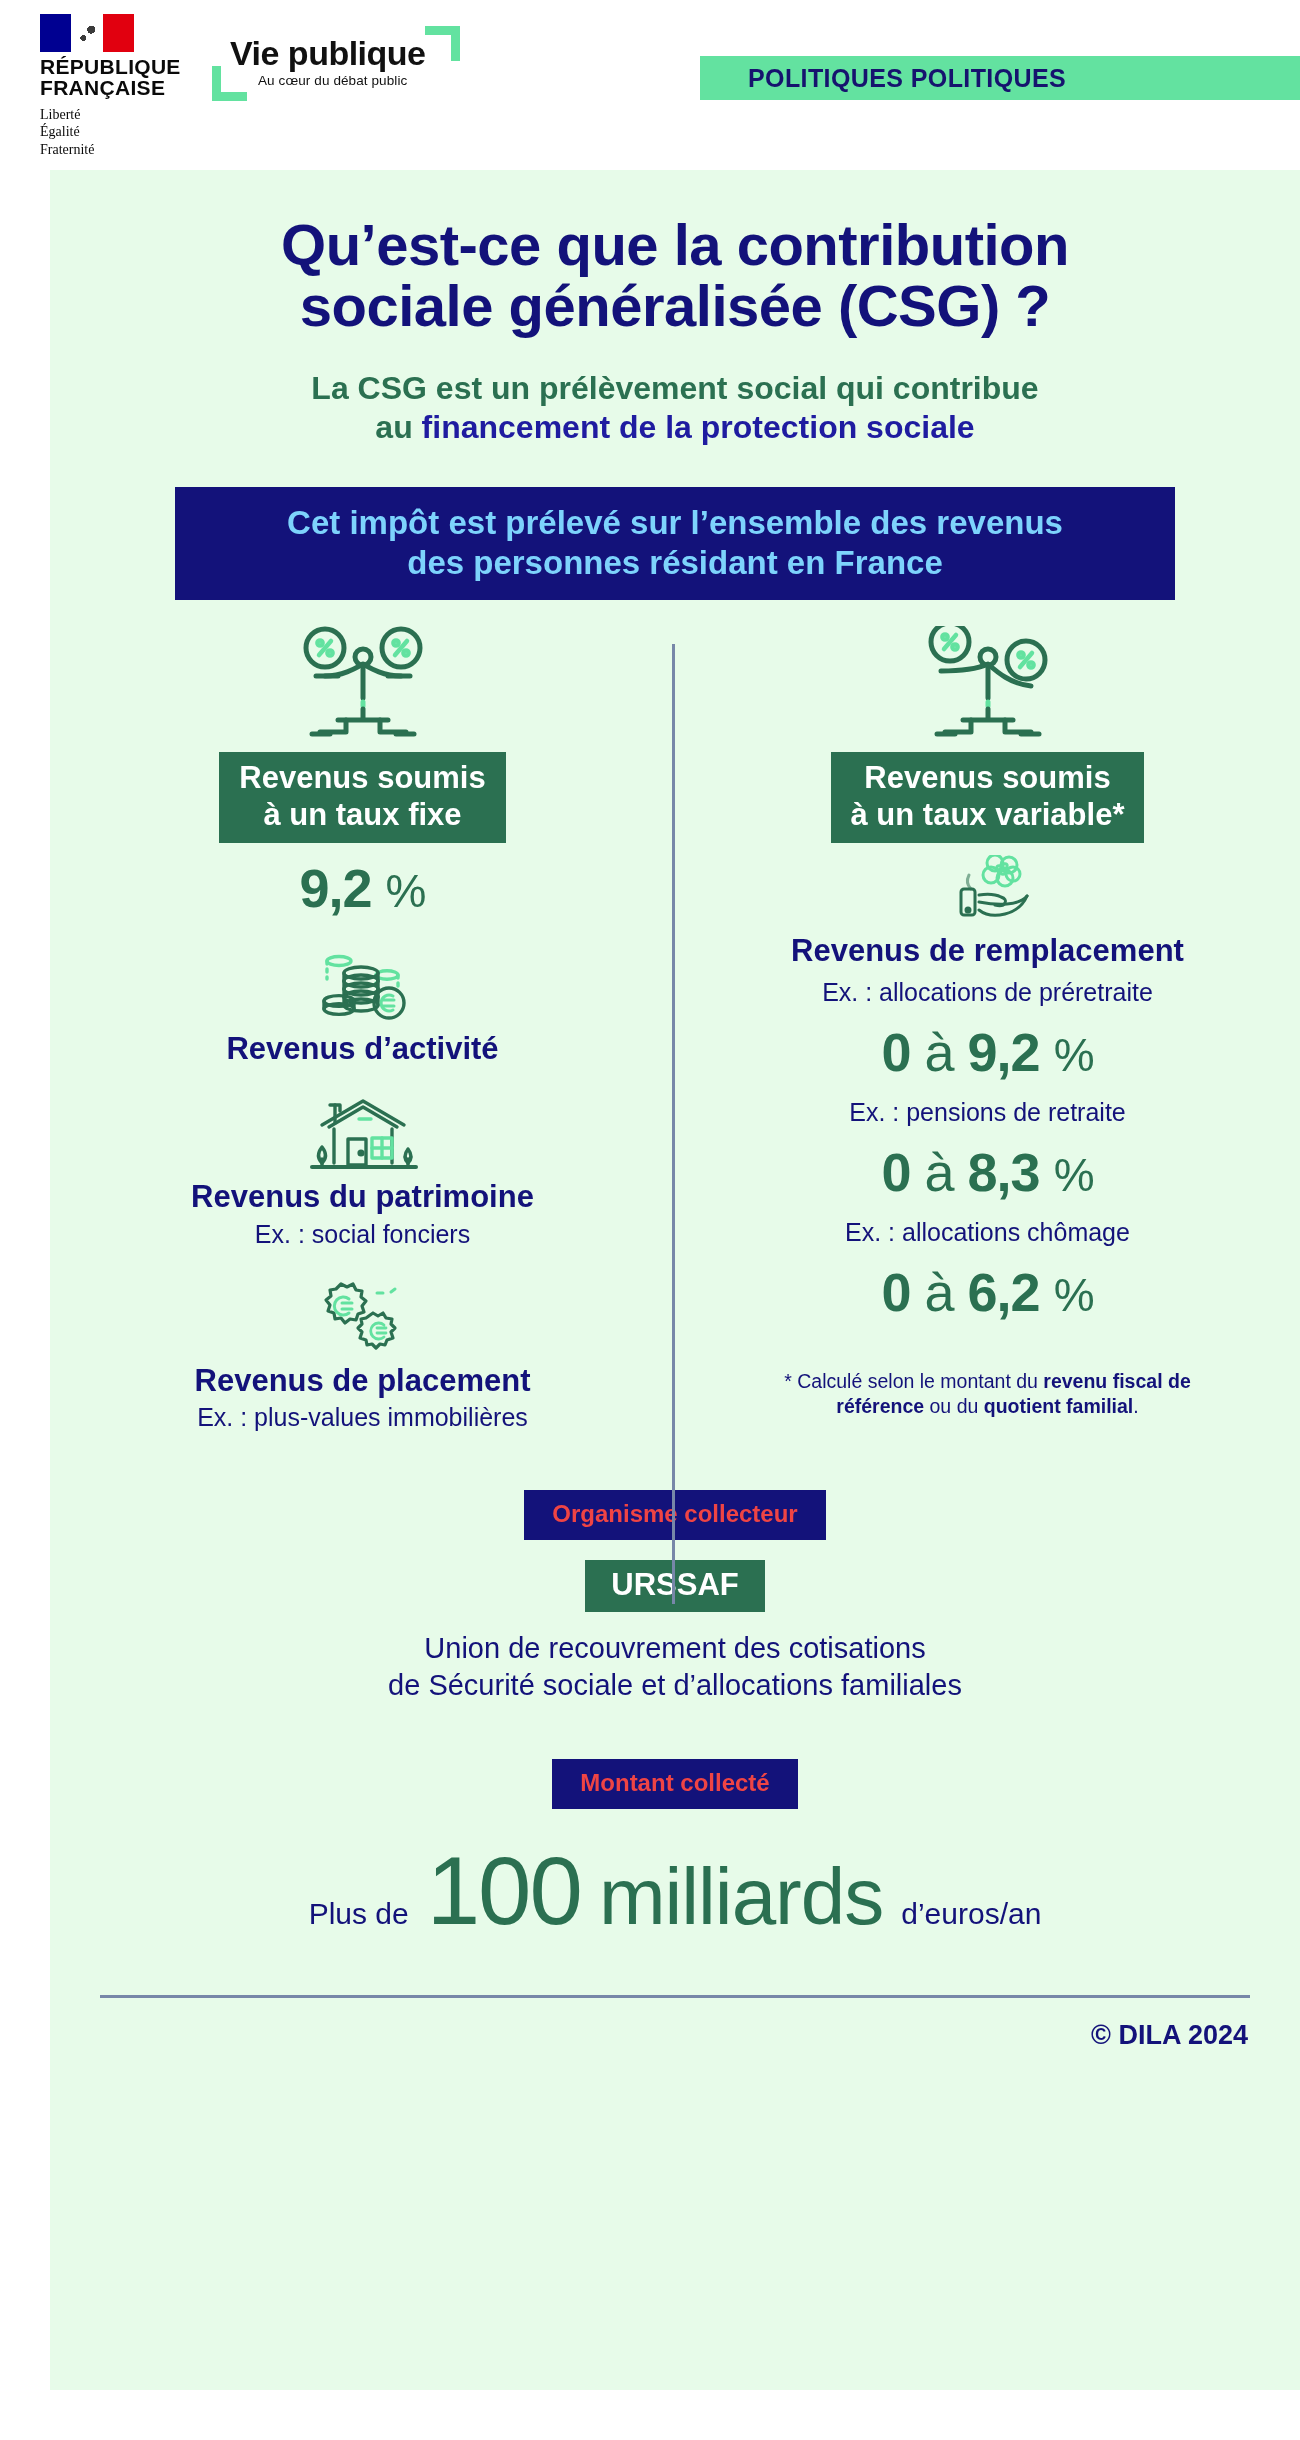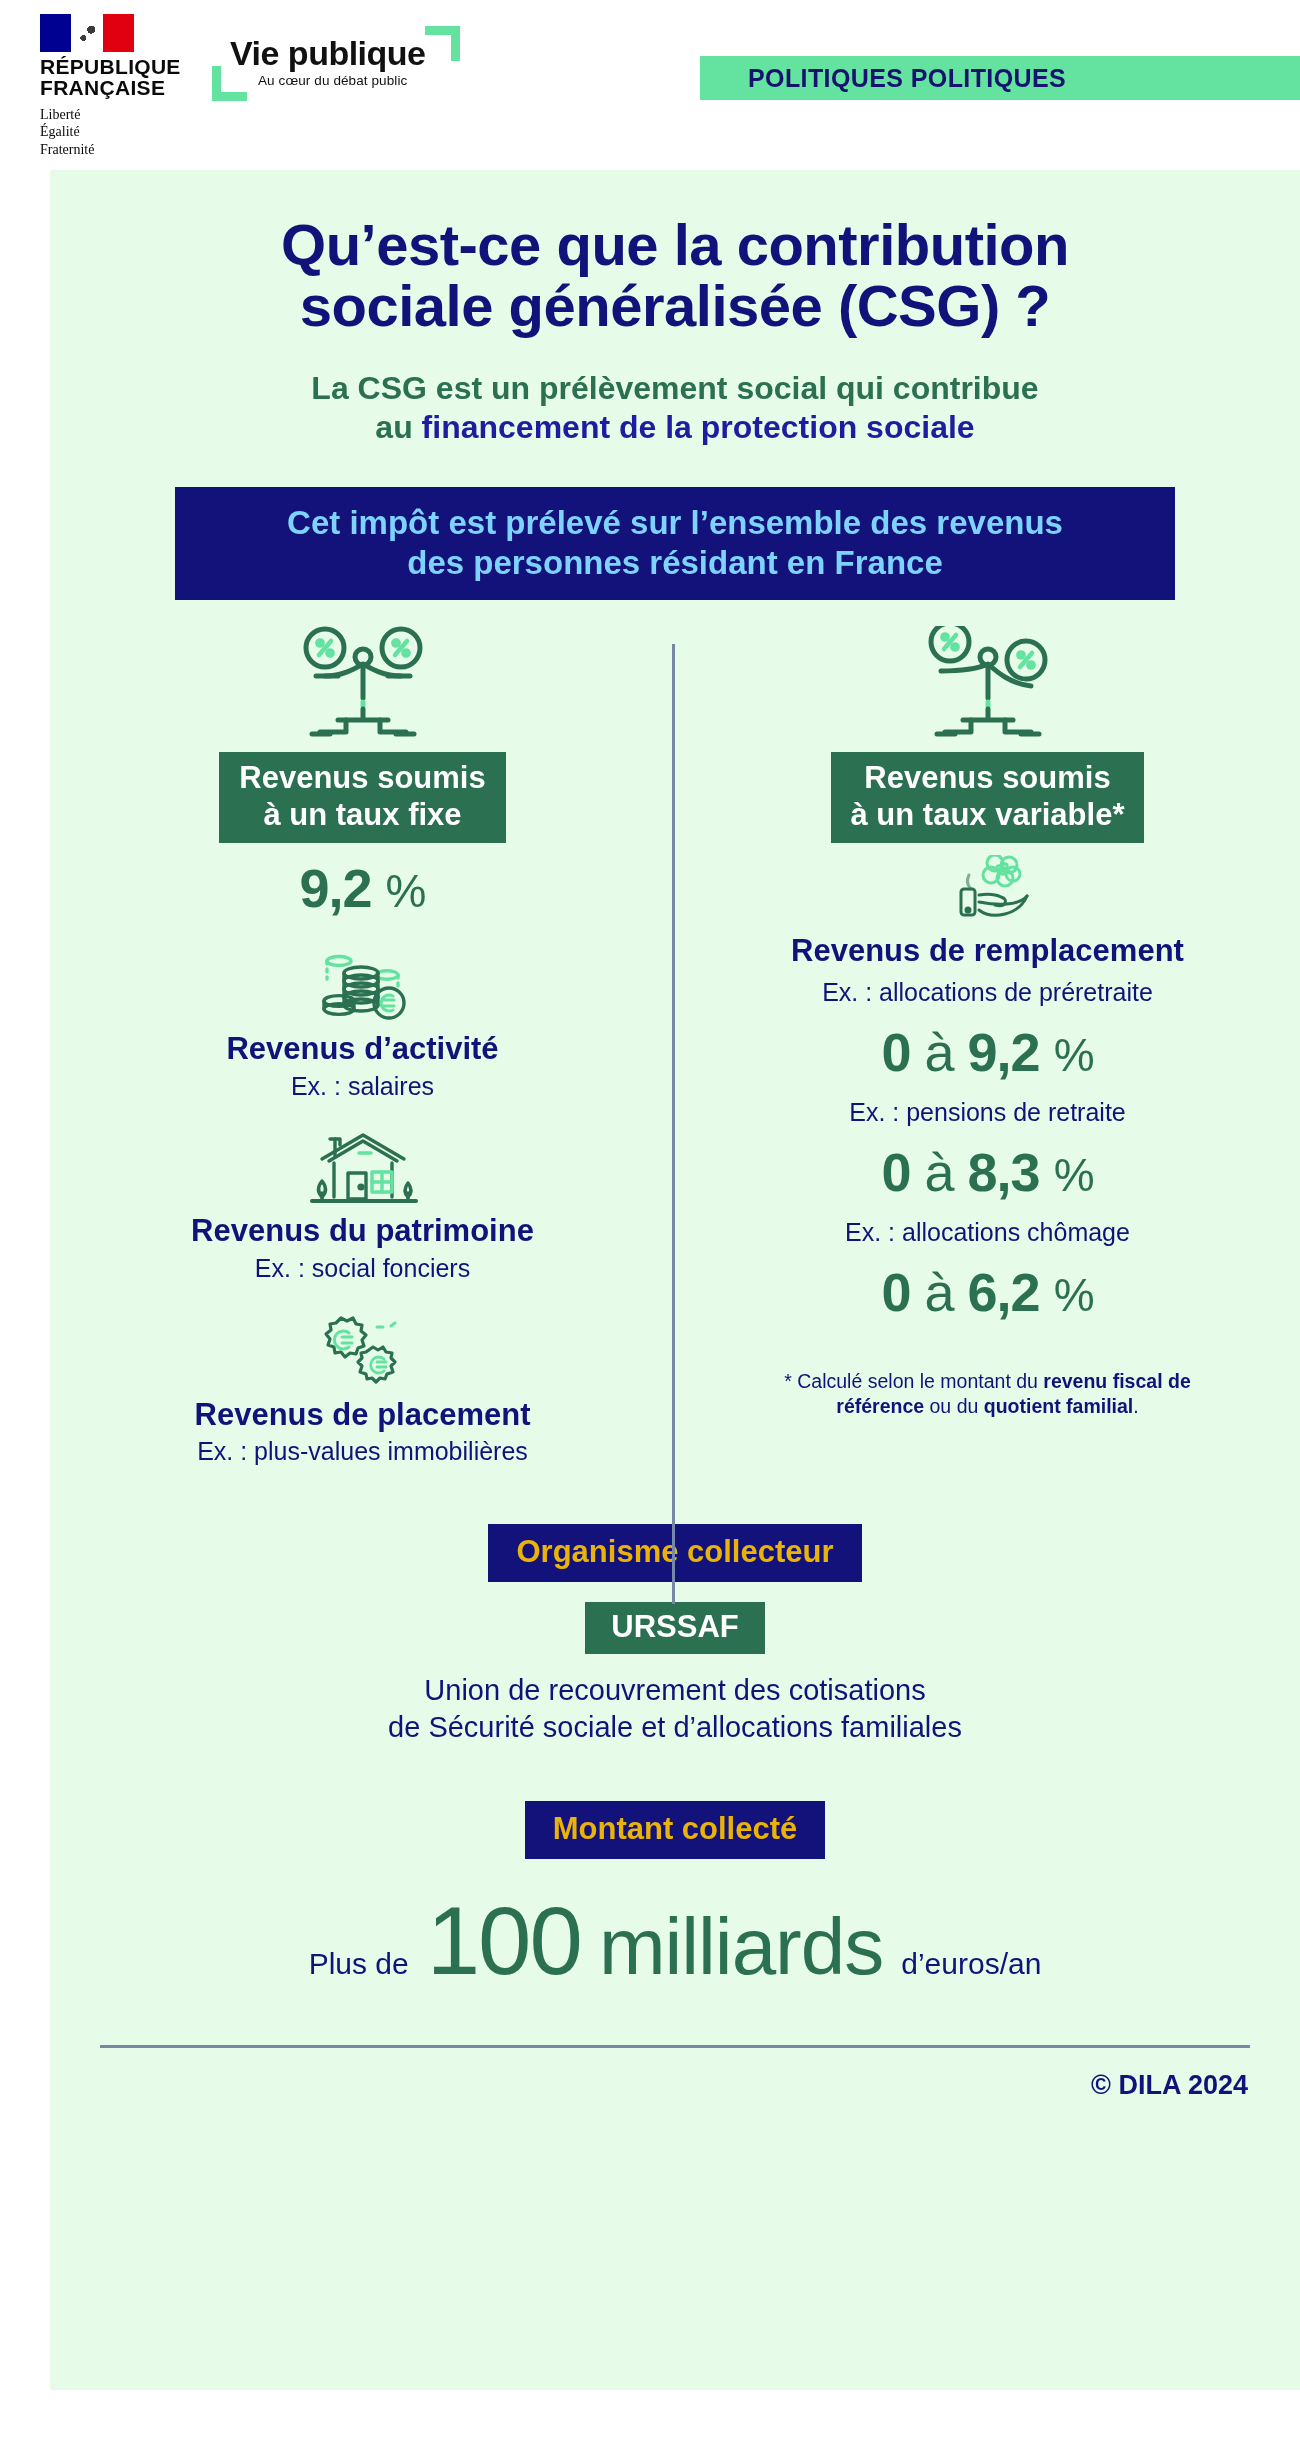--- a/index.html
+++ b/index.html
@@ -304,7 +304,6 @@
           </svg>
         </div>
         <div class="cat-name">Revenus d’activité</div>
-        <div class="cat-ex">Ex. : salaires</div>
       </div>
 
       

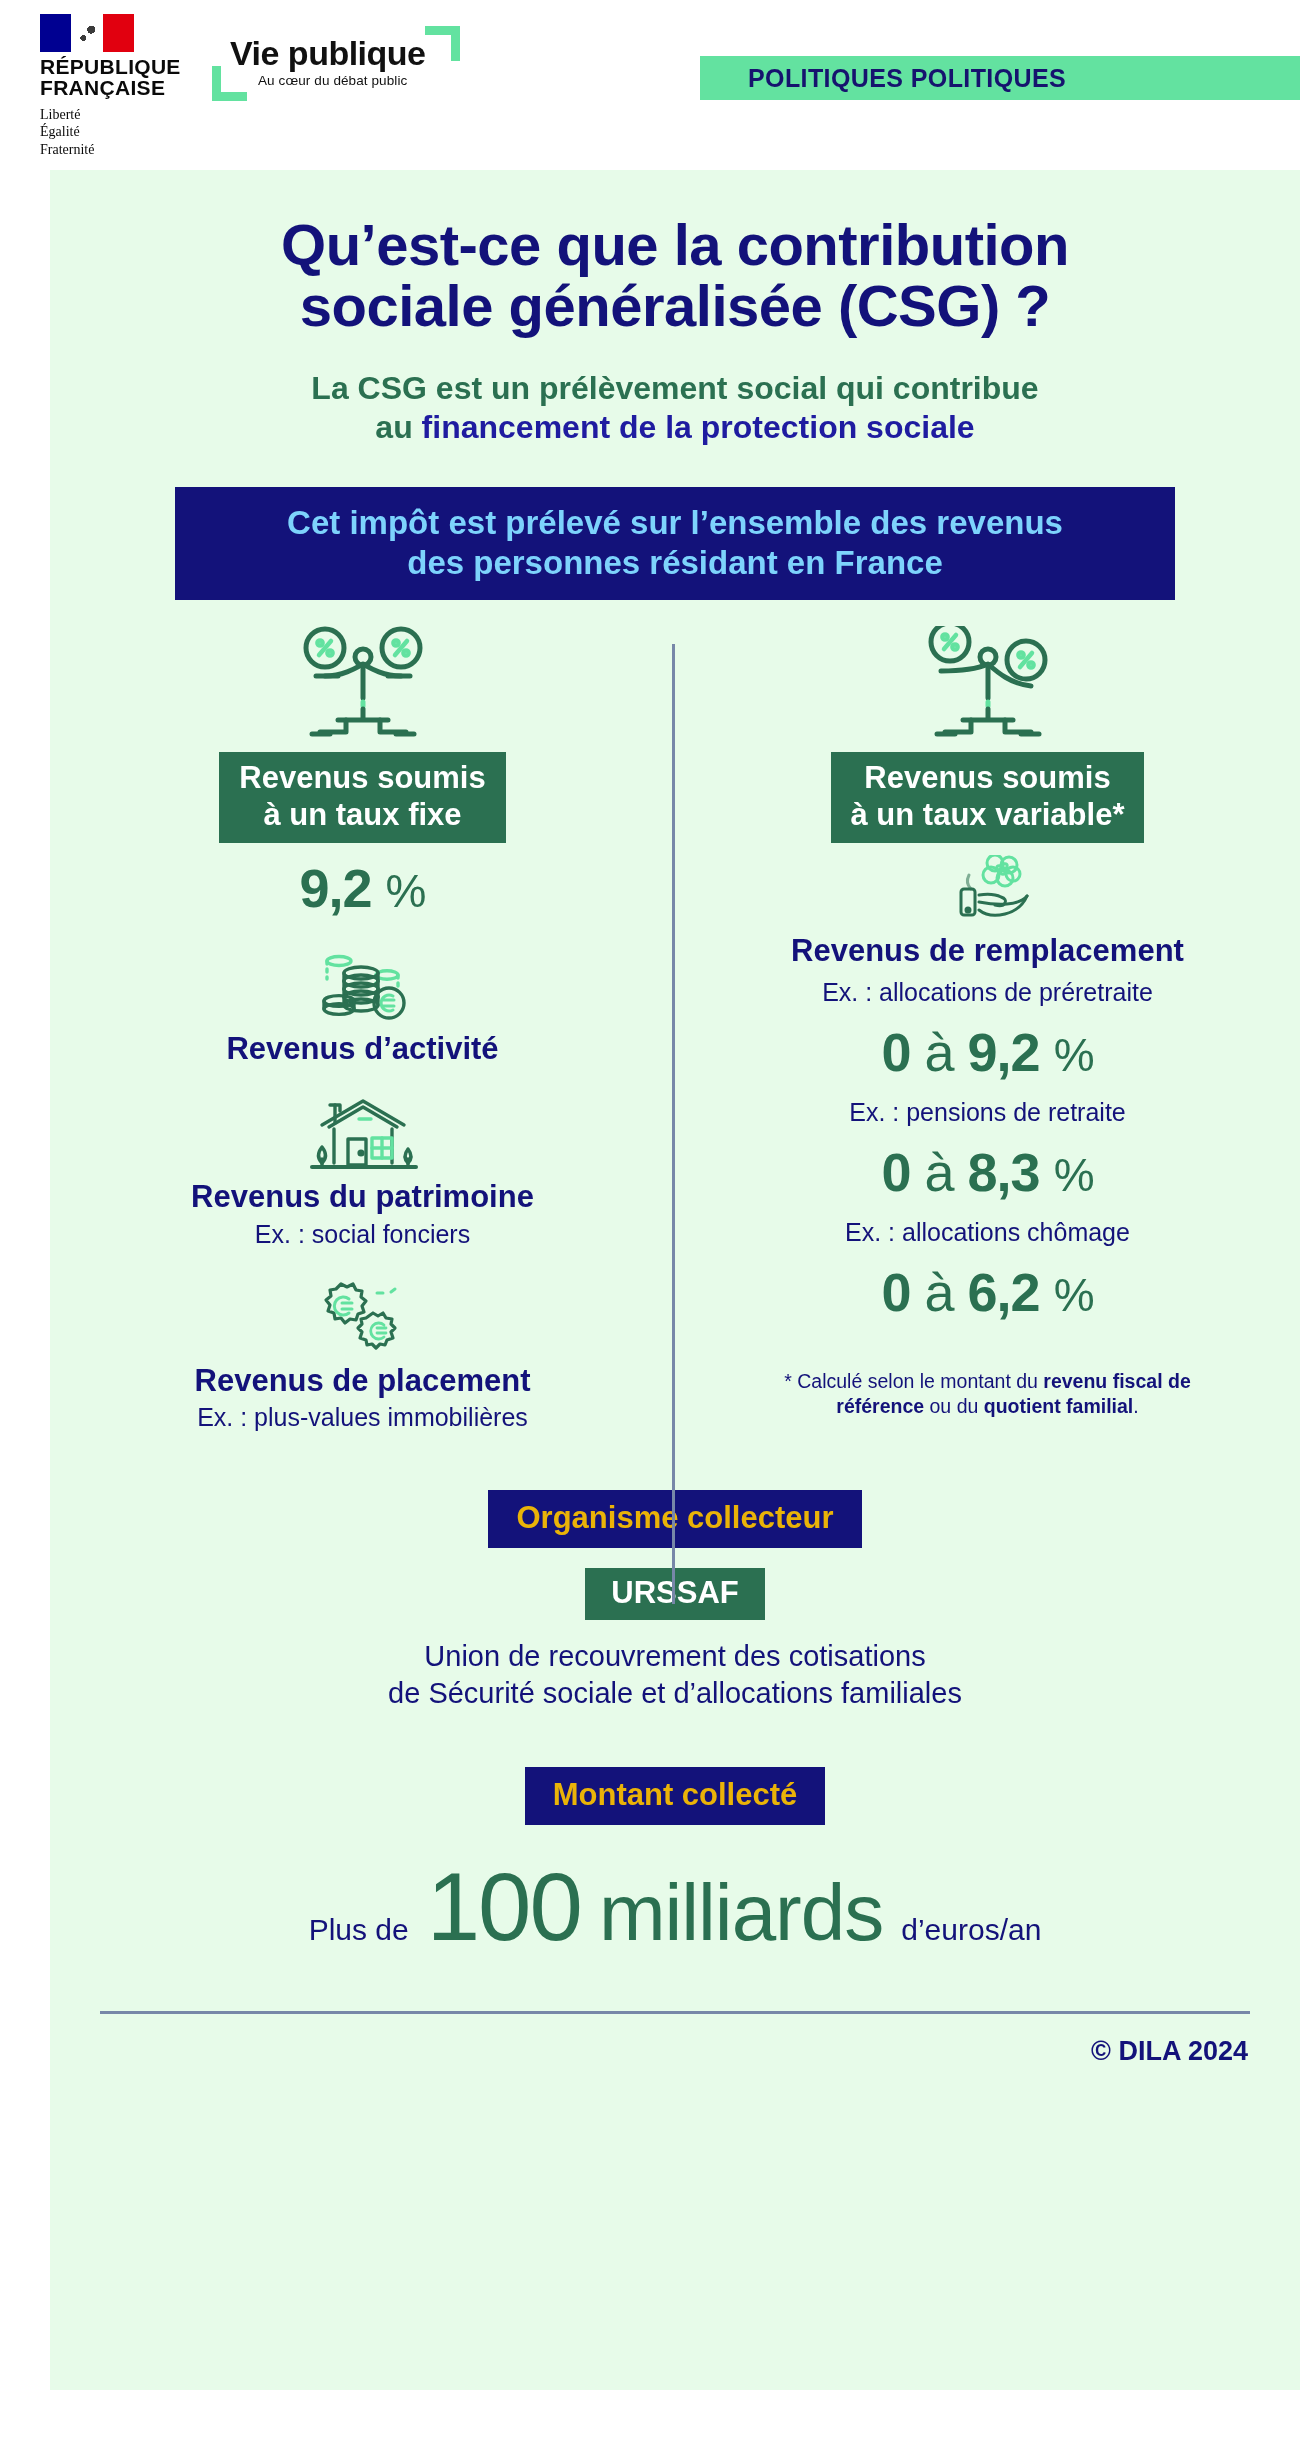--- a/index.html
+++ b/index.html
@@ -150,8 +150,8 @@
   
   .sec{margin-top:0;text-align:center;}
   .navy-chip{
-    display:inline-block;background:#13127a;color:#eab308;font-weight:bold;
-    font-size:31px;padding:10px 28px 12px;
+    display:inline-block;background:#13127a;color:#ef4444;font-weight:bold;
+    font-size:24px;padding:10px 28px 12px;
   }
   .green-chip{
     display:inline-block;background:#2b7051;color:#fff;font-weight:bold;

